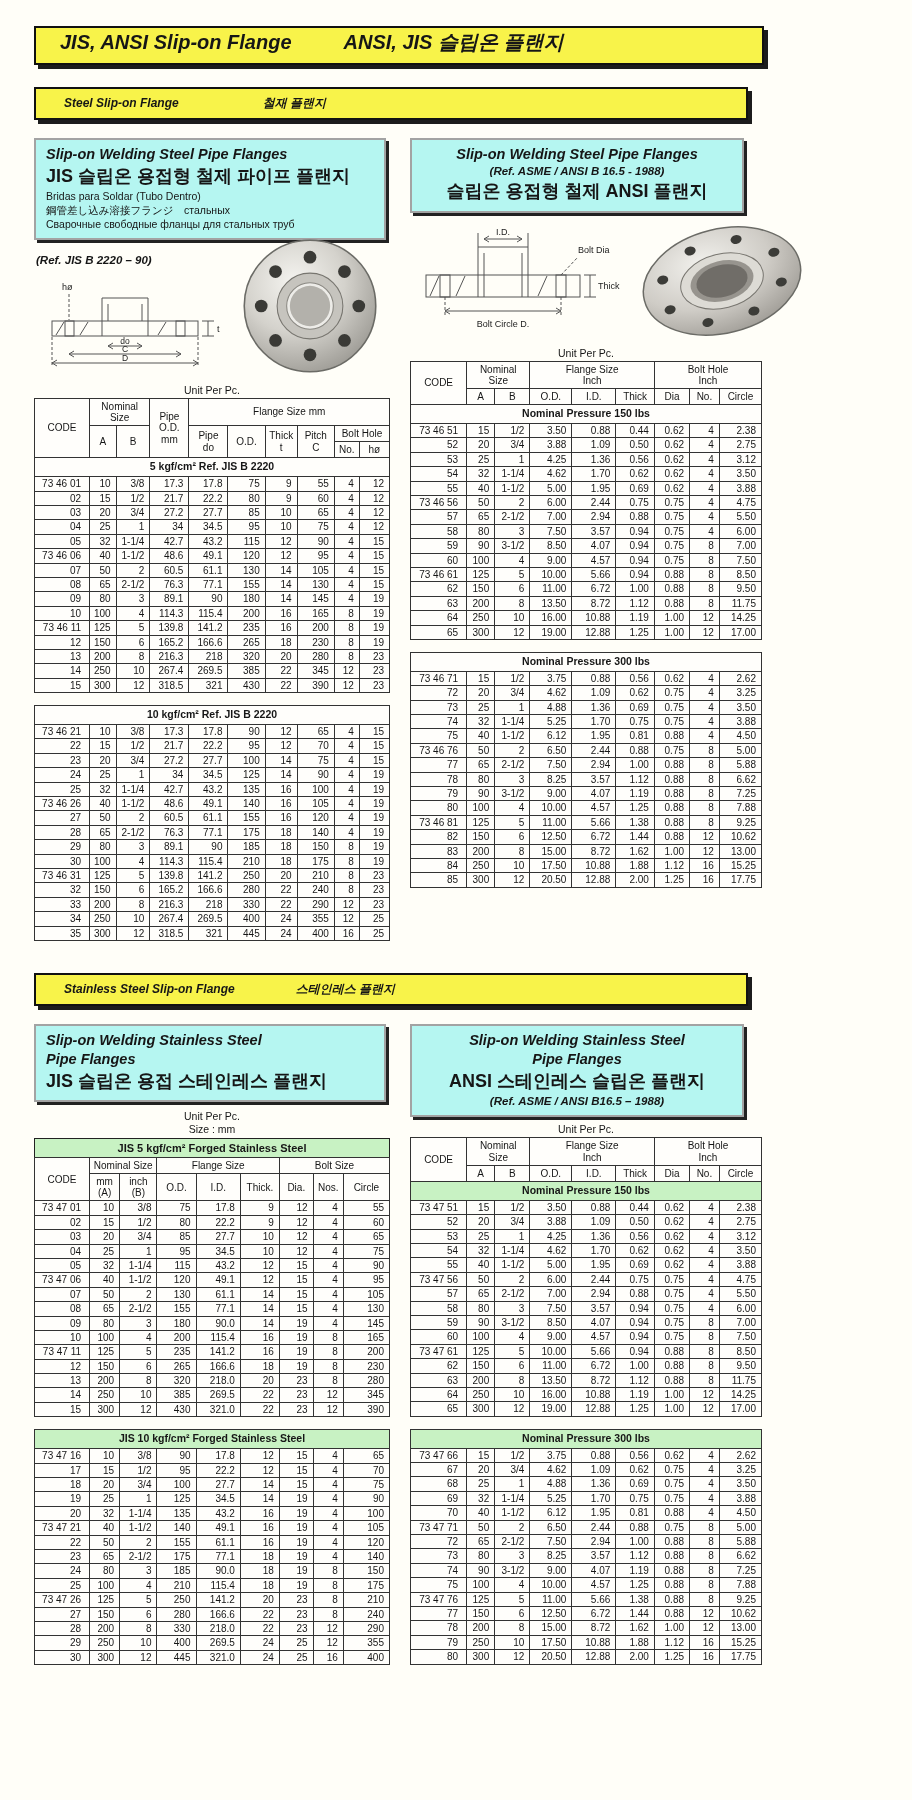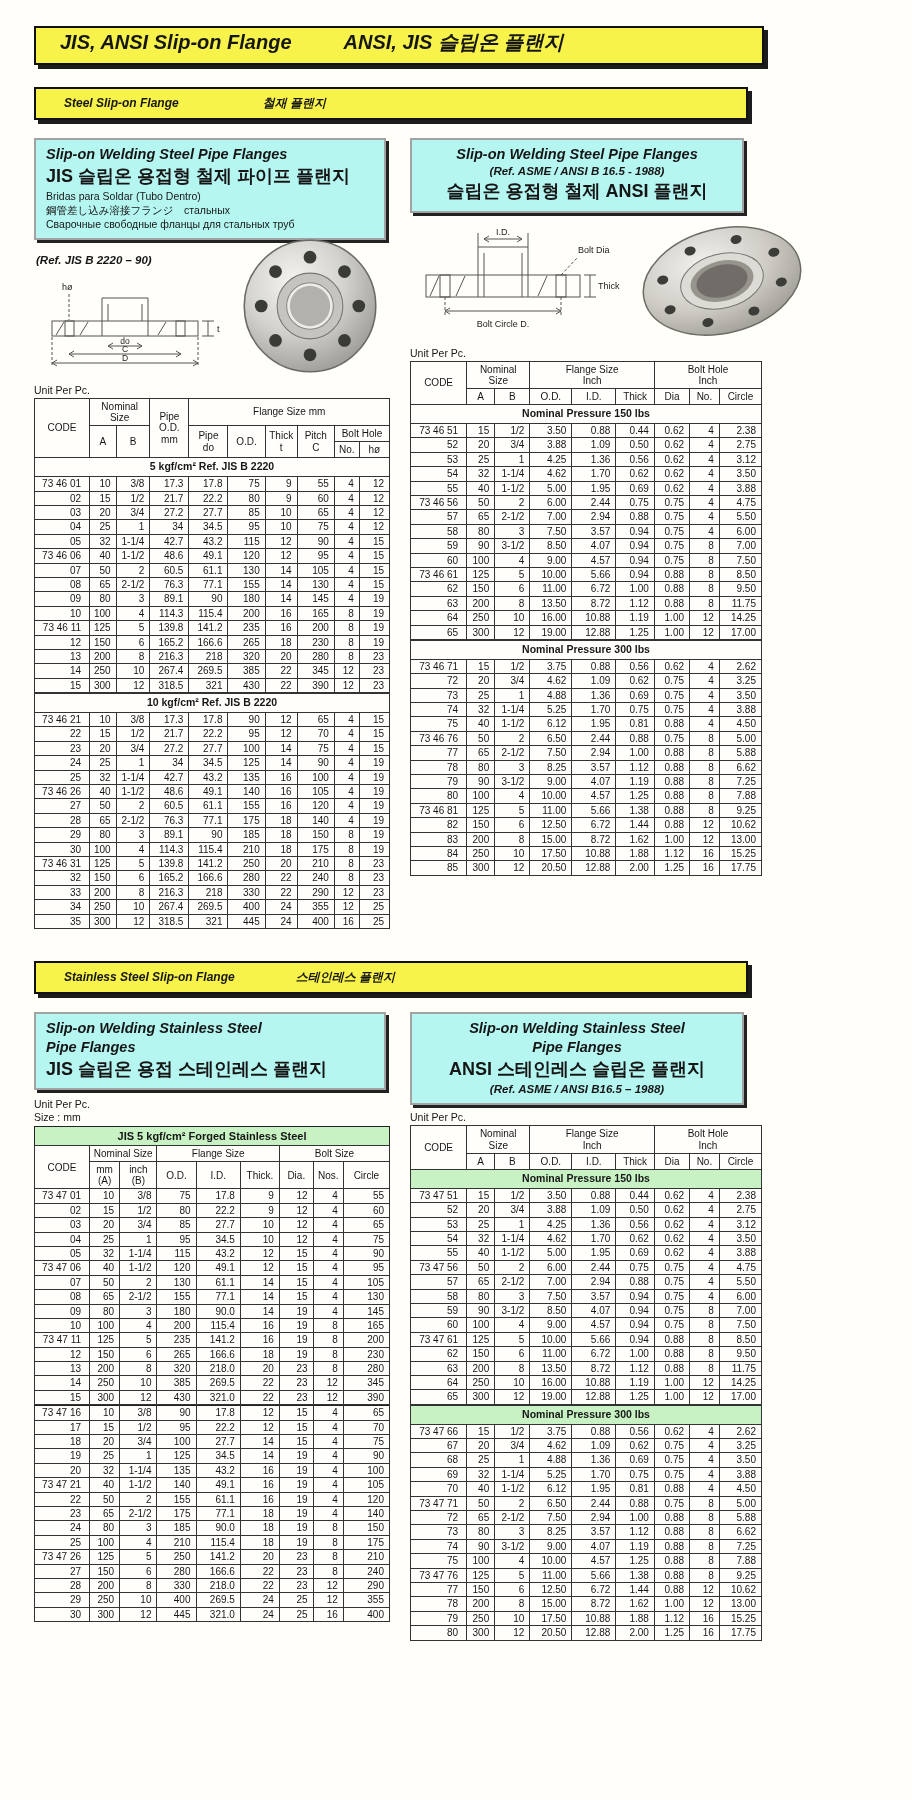--- a/index.html
+++ b/index.html
@@ -32,7 +32,7 @@
   .photo-l{margin-left:14px;margin-top:-14px;}
   .photo-r{margin-left:4px;margin-top:-4px;}
 
-  .unit-note{text-align:left;font-size:10.5px;margin:2px 2px 2px 0;}
+  .unit-note{text-align:center;font-size:10.5px;margin:2px 2px 2px 0;}
   .col-l .unit-note{width:356px;}
   .col-r .unit-note{width:352px;}
   .note-stack{margin-top:8px;}

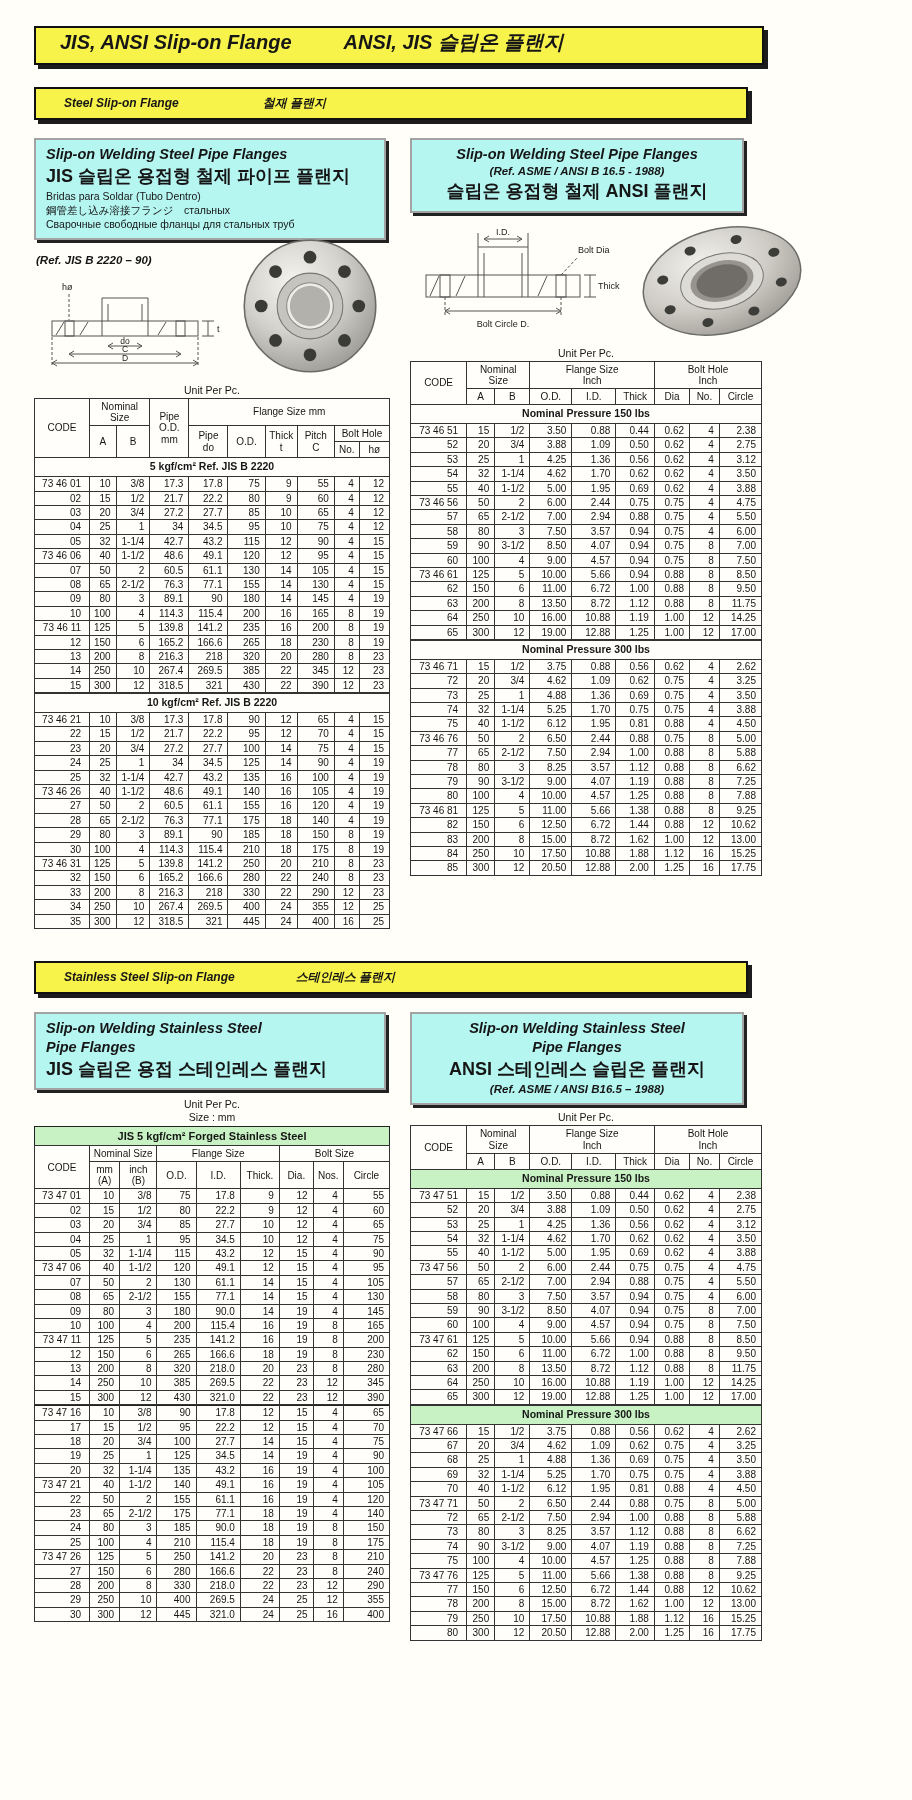--- a/index.html
+++ b/index.html
@@ -42,7 +42,7 @@
   .col-r .tblwrap{width:352px;}
   .tblwrap table{border-collapse:collapse;table-layout:fixed;width:100%;background:#fffefb;
                  border:1.5px solid #222;}
-  .tblwrap table+table{}
+  .tblwrap table+table{margin-top:12px;}
   .tblwrap th,.tblwrap td{border:1px solid #333;font-size:10px;}
   .tblwrap th{font-weight:normal;text-align:center;white-space:pre-line;line-height:1.12;padding:2px 1px;}
   .tblwrap td{text-align:right;padding:1px 5px 1px 1px;line-height:1.14;}

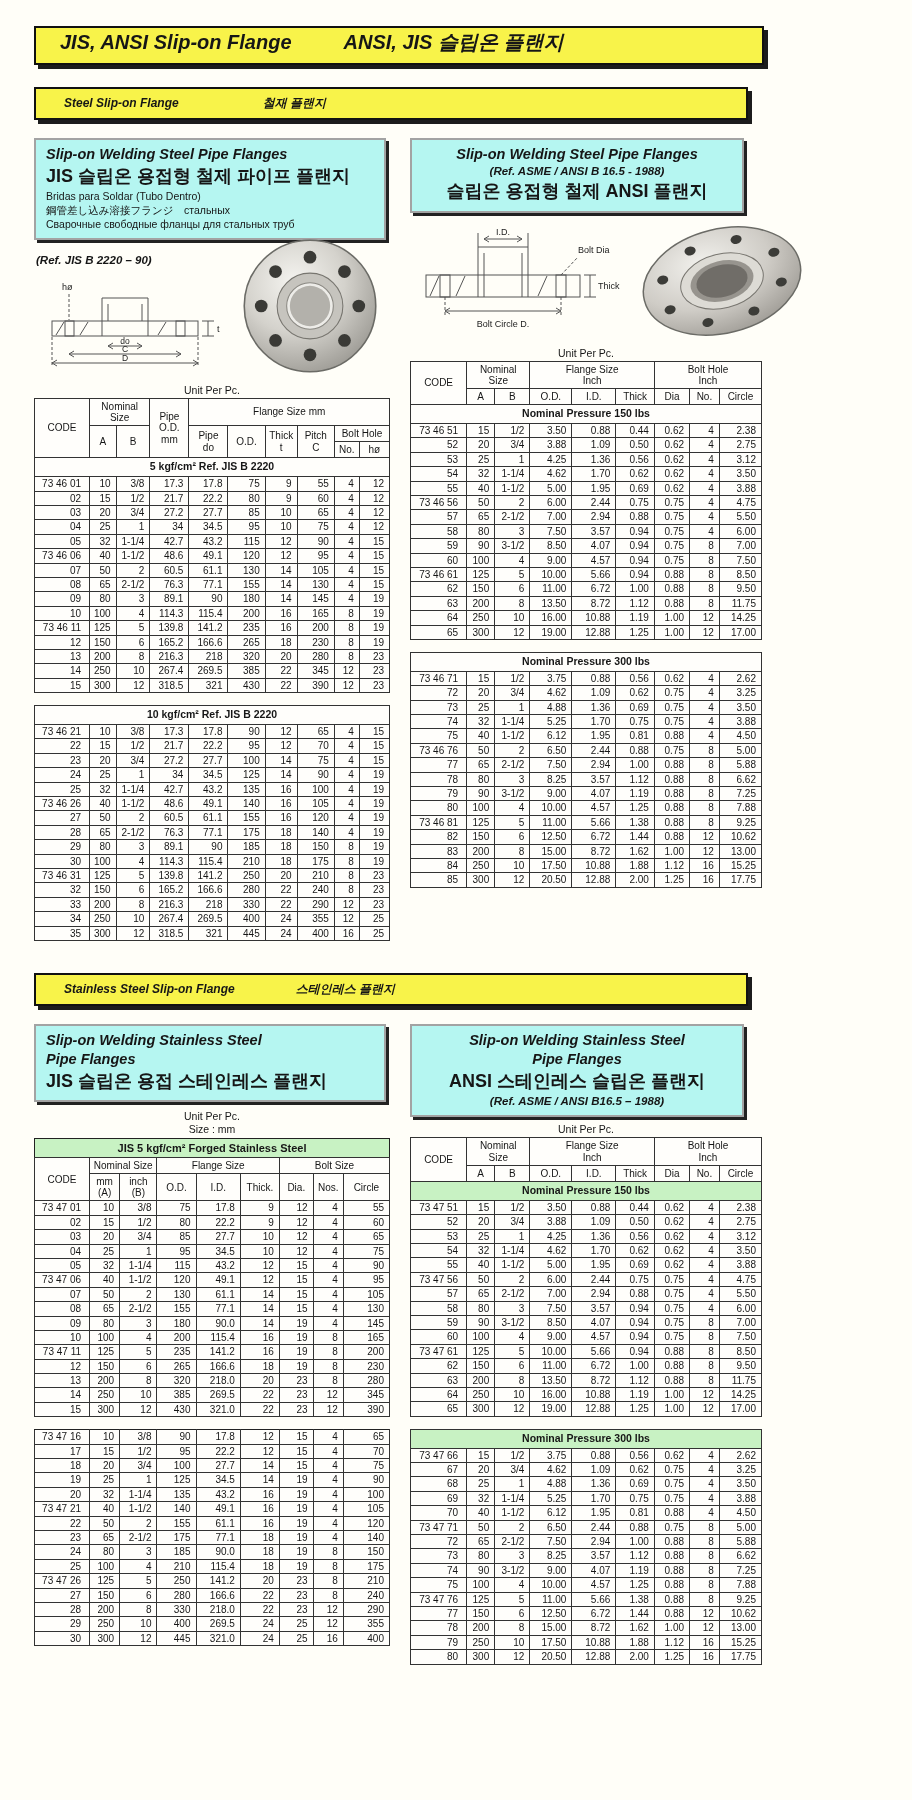--- a/index.html
+++ b/index.html
@@ -1289,6 +1289,9 @@
               <col>
             </colgroup>
             <tbody>
+              <tr>
+                <td colspan="9" class="sec-title">JIS 10 kgf/cm² Forged Stainless Steel</td>
+              </tr>
               <tr class="group-start">
                 <td class="code">73 47 16</td>
                 <td>10</td>

